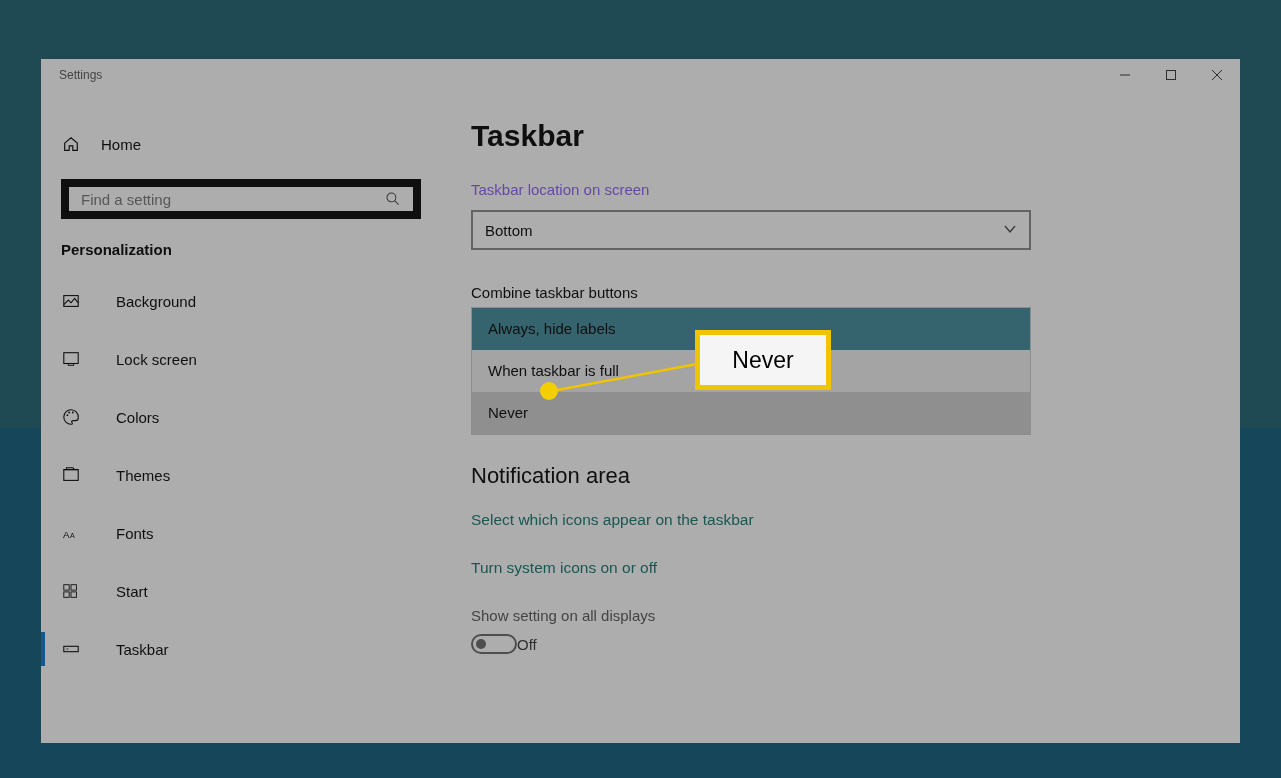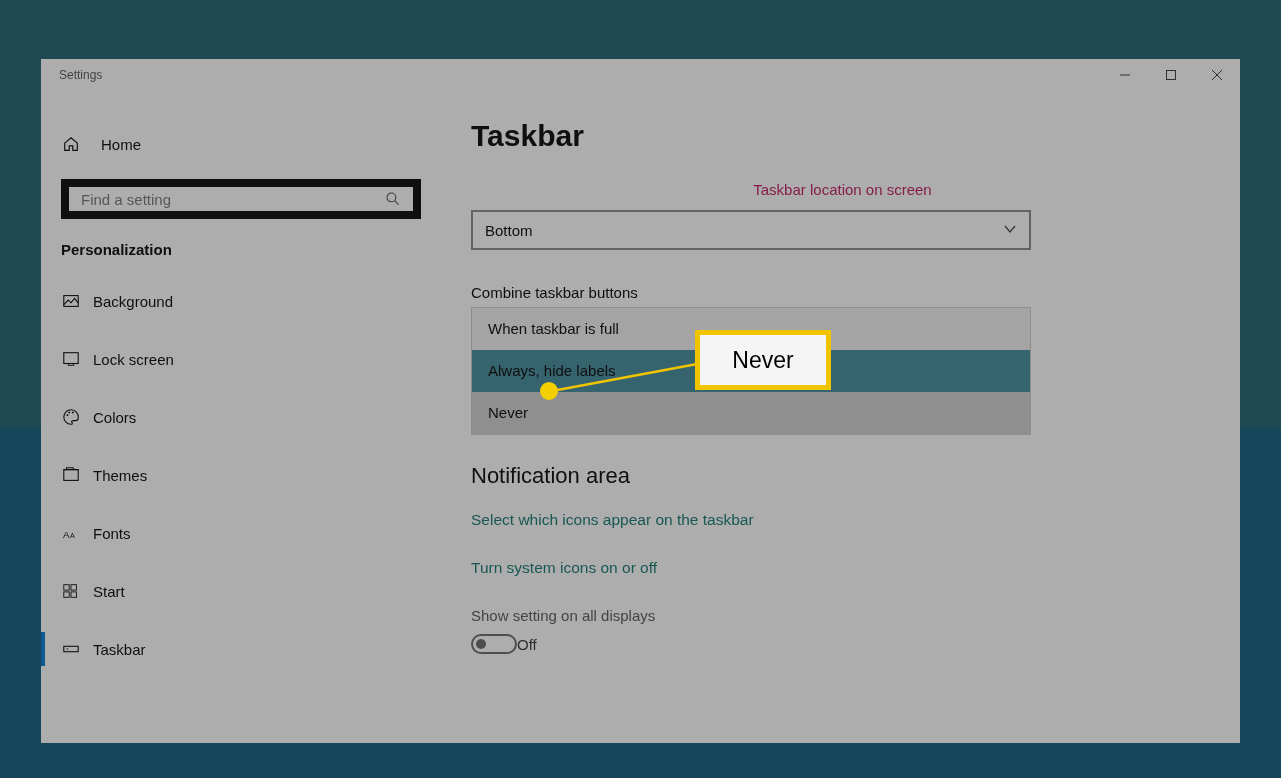--- a/index.html
+++ b/index.html
@@ -89,7 +89,7 @@
   margin-bottom: 28px;
 }
 .setting-label {
-  font-size: 15px; color: #be185d; margin-bottom: 12px; text-align: center;
+  font-size: 15px; color: #8b5cf6; margin-bottom: 12px;
 }
 .dropdown {
   width: 560px; height: 40px;

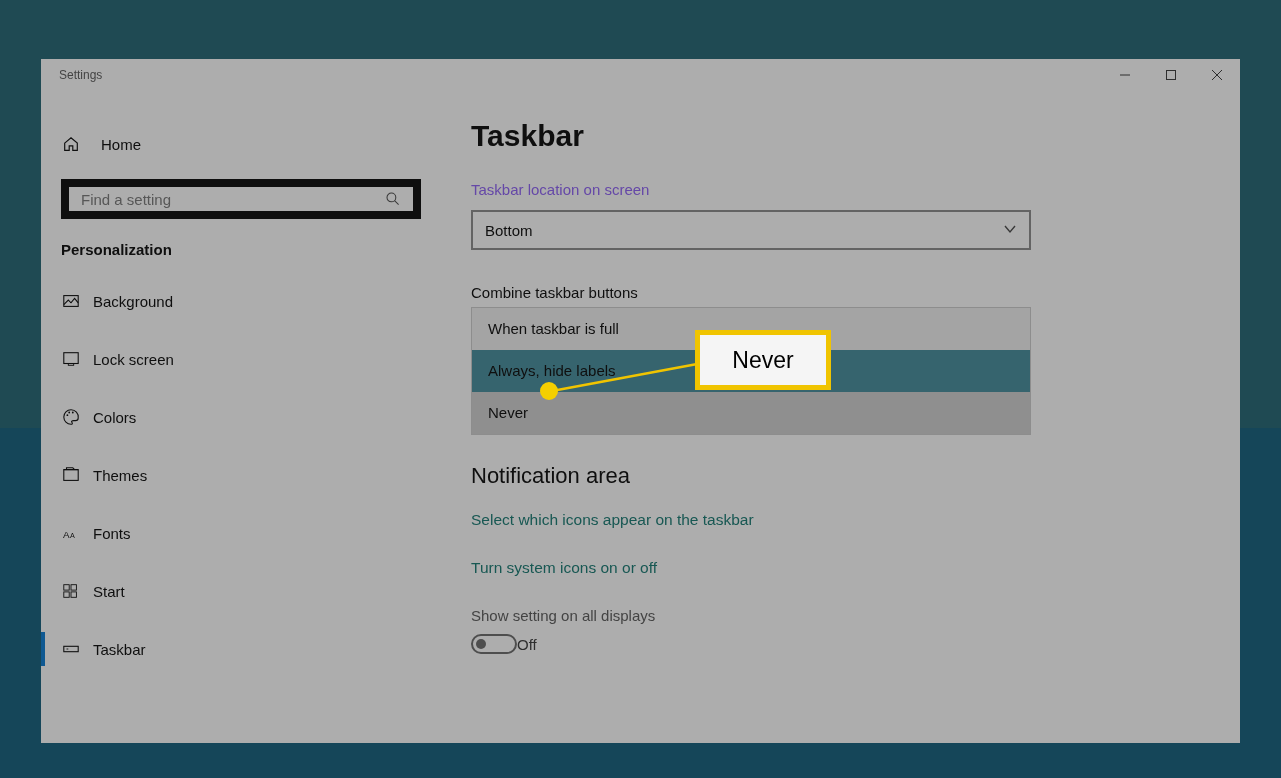--- a/index.html
+++ b/index.html
@@ -70,7 +70,7 @@
 .nav-item {
   display: flex; align-items: center;
   height: 58px;
-  padding: 0 20px; gap: 12px;
+  padding: 0 20px; gap: 35px;
   font-size: 15px; color: #000;
   position: relative;
 }

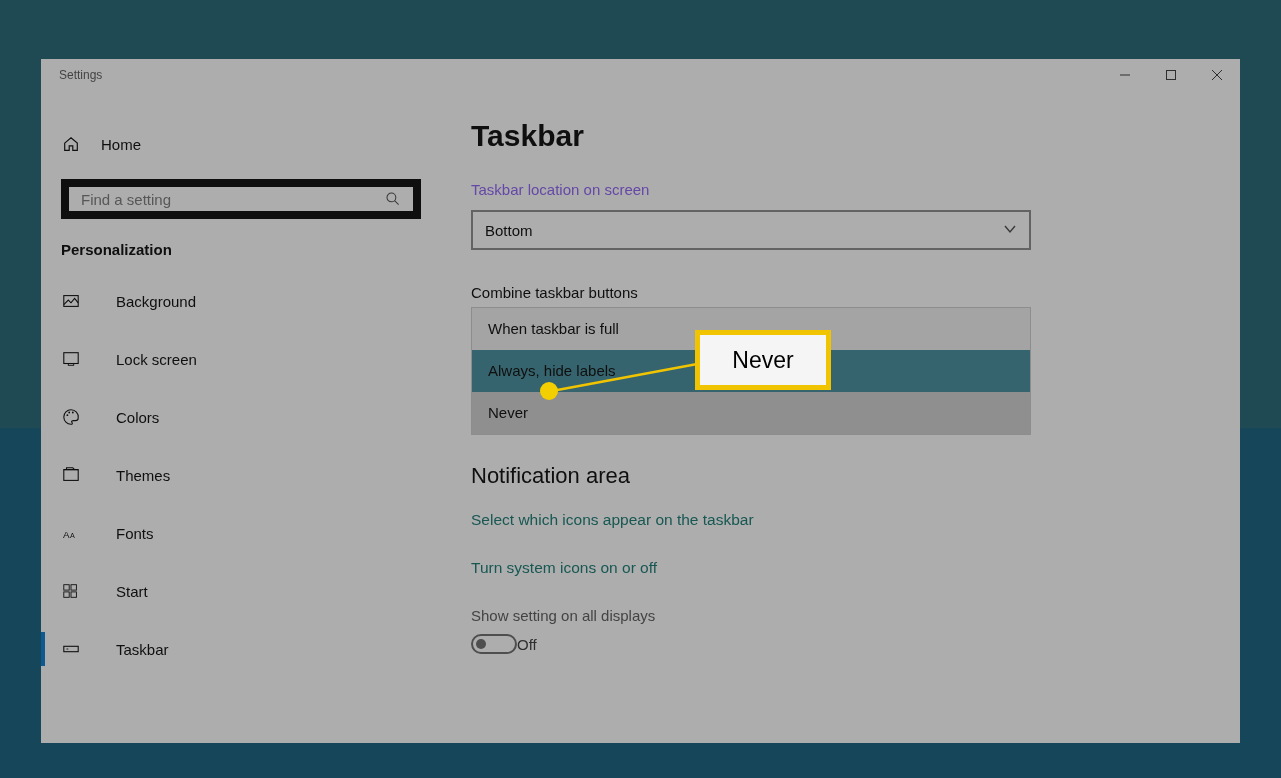--- a/index.html
+++ b/index.html
@@ -300,11 +300,11 @@
 
       <div class="combo-label">Combine taskbar buttons</div>
       <div class="listbox">
+        <div class="option selected">
+          <span>Always, hide labels</span>
+        </div>
         <div class="option plain">
           <span>When taskbar is full</span>
-        </div>
-        <div class="option selected">
-          <span>Always, hide labels</span>
         </div>
         <div class="option hover">
           <span>Never</span>

